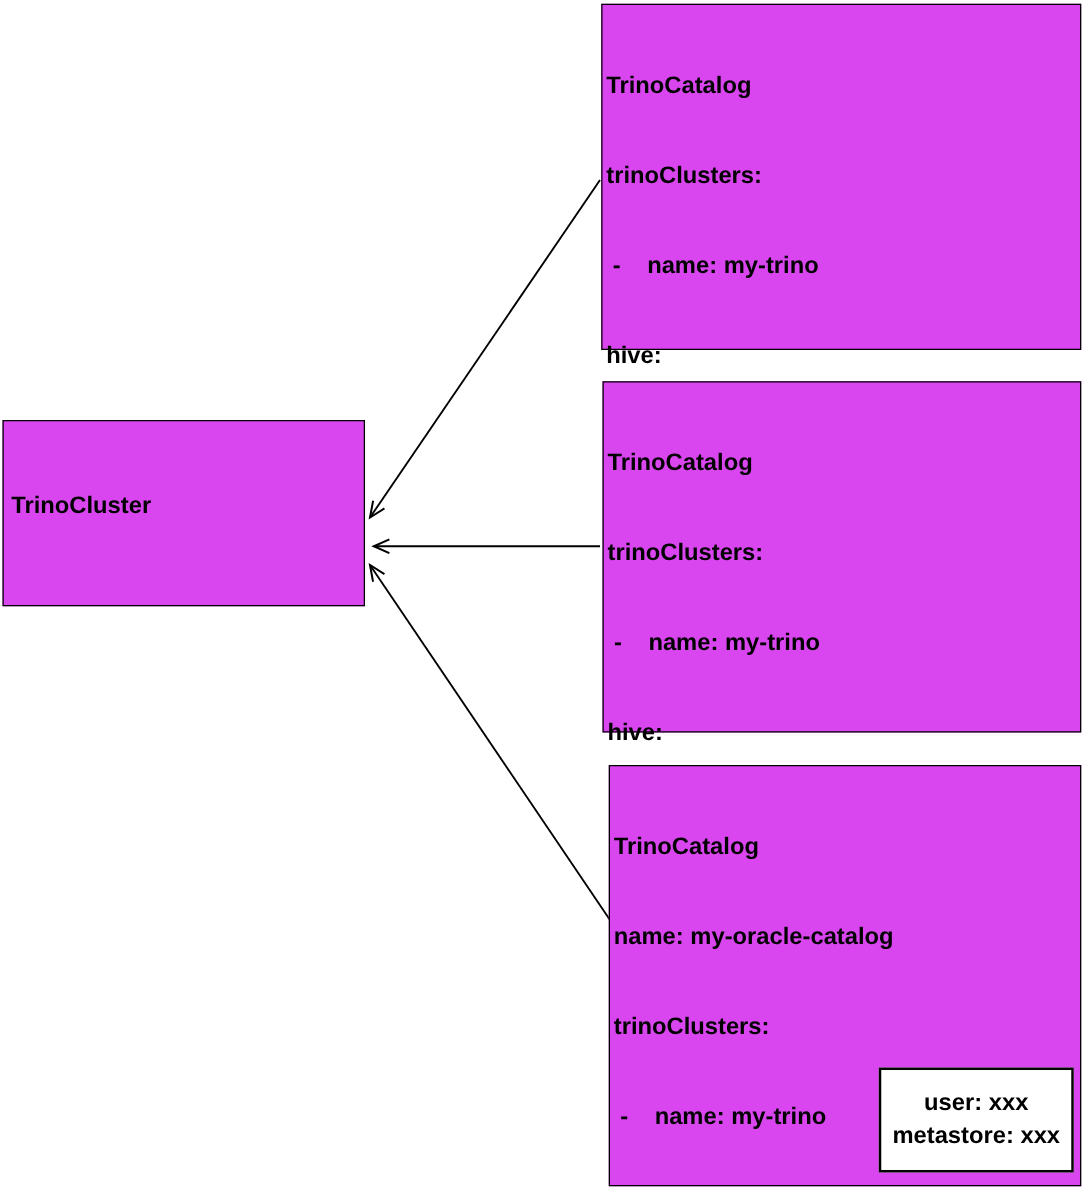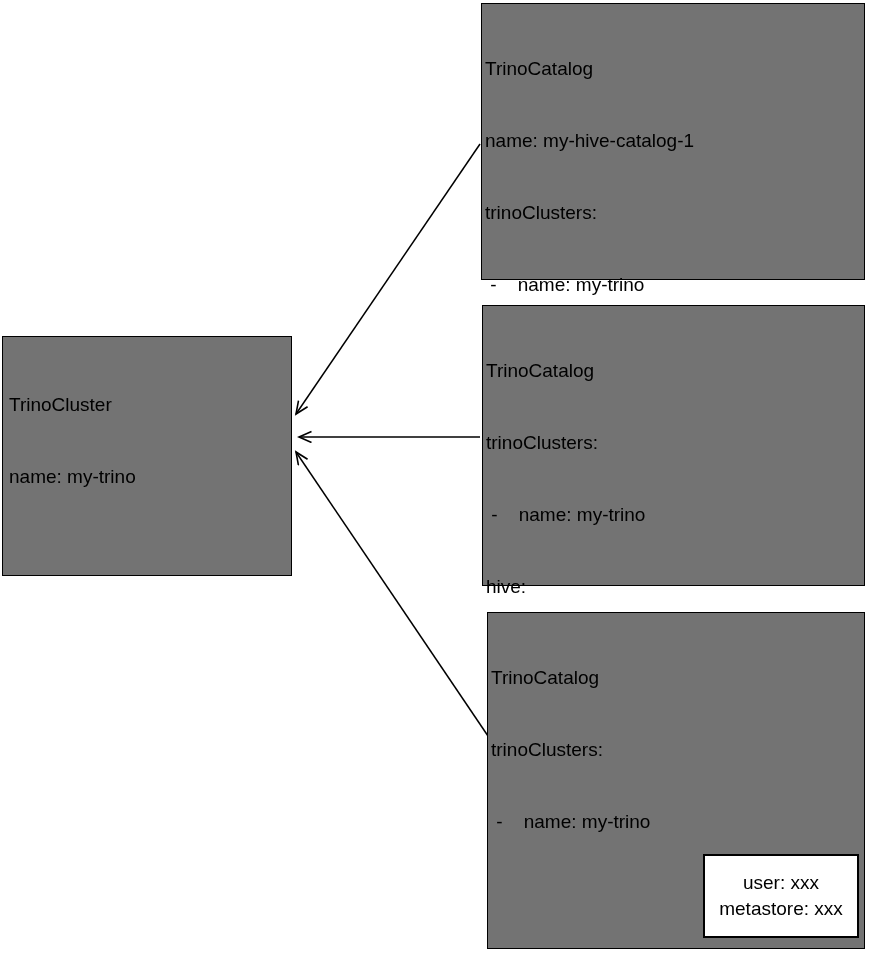--- a/index.html
+++ b/index.html
@@ -28,7 +28,8 @@
     position: absolute;
     box-sizing: border-box;
     border: 1.6px solid #000000;
-    background: #737373;
+    background: #d946ef;
+    font-weight: bold;
   }
   .yaml {
     position: absolute;

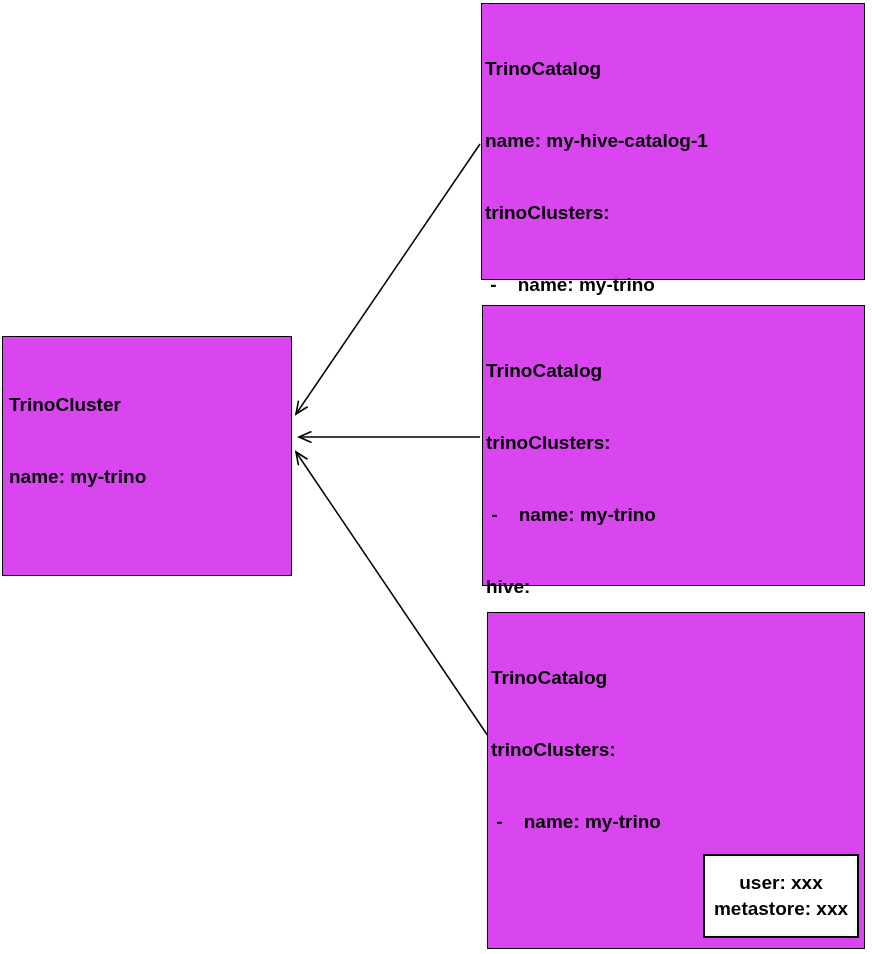--- a/index.html
+++ b/index.html
@@ -97,7 +97,6 @@
   <div class="node" style="left:481px; top:3px; width:384px; height:277px;">
     <div class="yaml" style="left:3px; top:5px;">
       <span class="ln">TrinoCatalog</span>
-      <span class="ln">name: my-hive-catalog-1</span>
       <span class="ln">trinoClusters:</span>
       <span class="ln"> -    name: my-trino</span>
       <span class="ln">hive:</span>

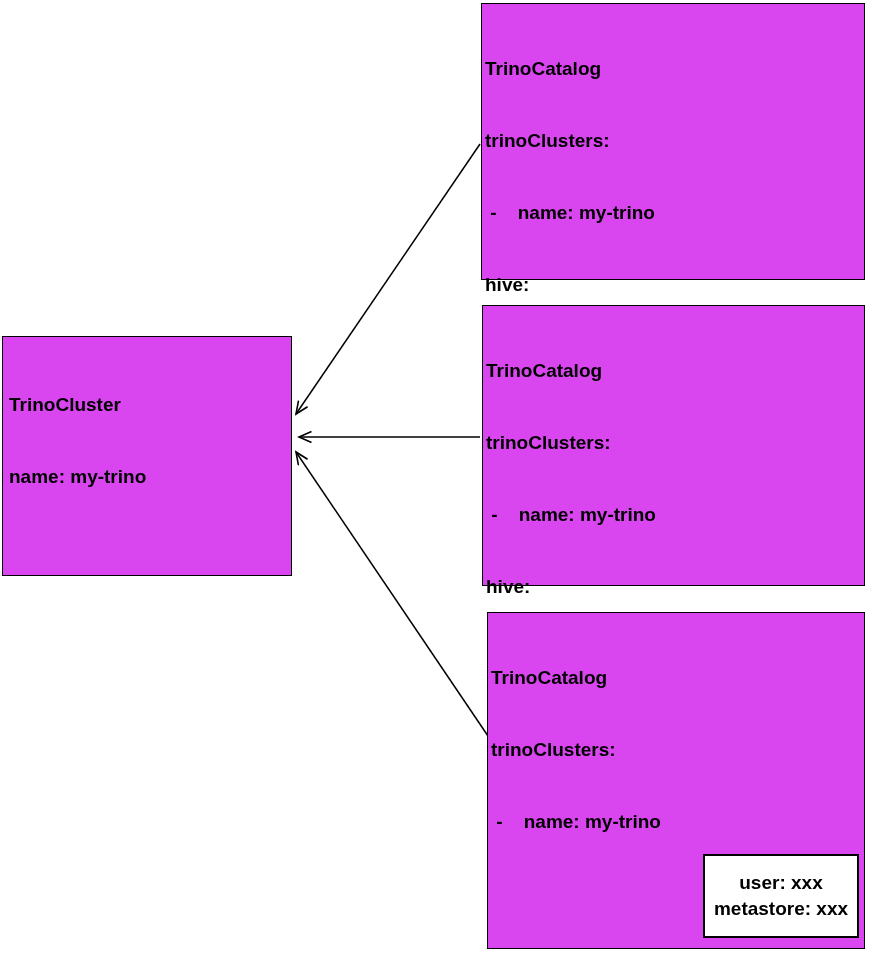--- a/index.html
+++ b/index.html
@@ -87,7 +87,7 @@
     <line x1="761" y1="817" x2="784" y2="849" stroke="#000000" stroke-width="1.6" marker-end="url(#ah2)"></line>
   </svg>
 
-  <div class="node" style="left:2px; top:336px; width:290px; height:240px;">
+  <div class="node" style="left:2px; top:336px; width:290px; height:149px;">
     <div class="yaml" style="left:6px; top:8px;">
       <span class="ln">TrinoCluster</span>
       <span class="ln">name: my-trino</span>

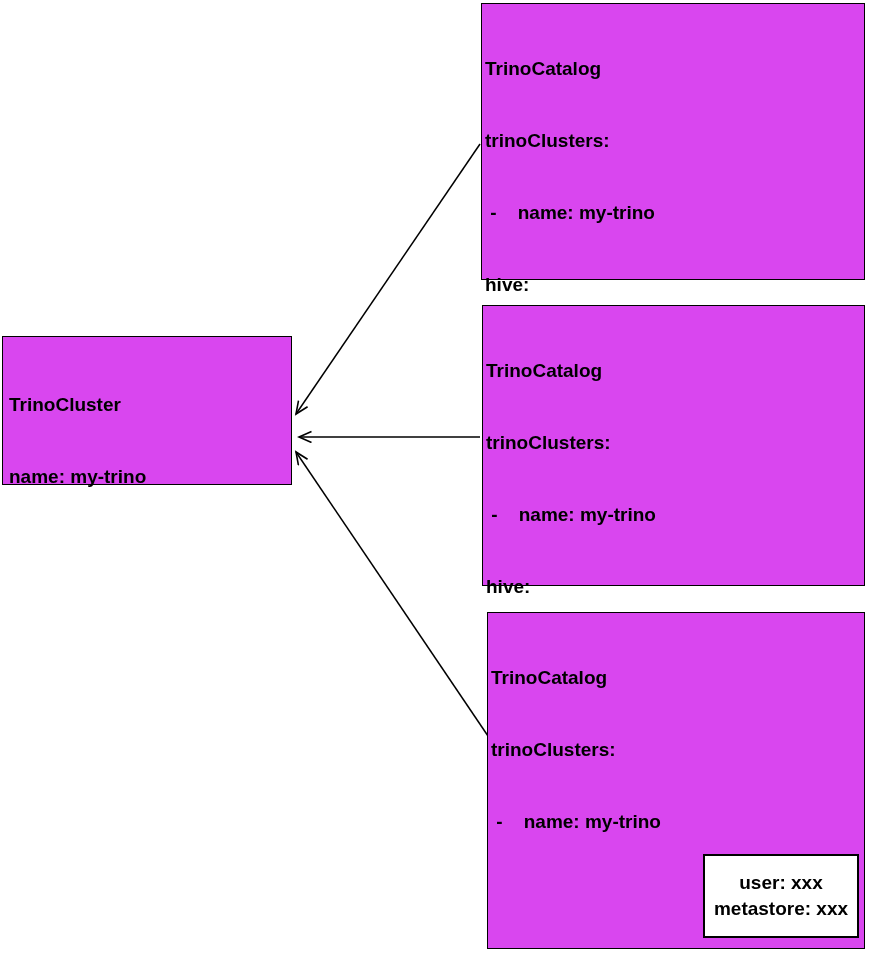--- a/index.html
+++ b/index.html
@@ -90,7 +90,6 @@
   <div class="node" style="left:2px; top:336px; width:290px; height:149px;">
     <div class="yaml" style="left:6px; top:8px;">
       <span class="ln">TrinoCluster</span>
-      <span class="ln">name: my-trino</span>
     </div>
   </div>
 

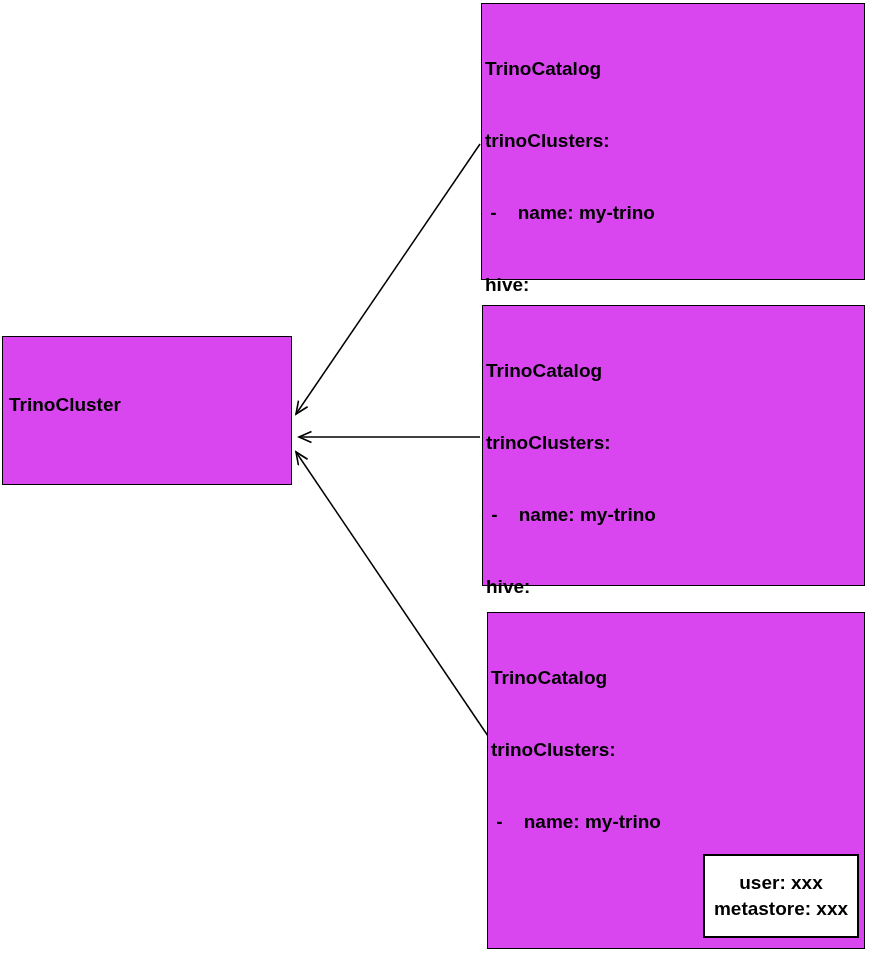--- a/index.html
+++ b/index.html
@@ -121,6 +121,7 @@
   <div class="node" style="left:487px; top:612px; width:378px; height:337px;">
     <div class="yaml" style="left:3px; top:5px;">
       <span class="ln">TrinoCatalog</span>
+      <span class="ln">name: my-oracle-catalog</span>
       <span class="ln">trinoClusters:</span>
       <span class="ln"> -    name: my-trino</span>
       

